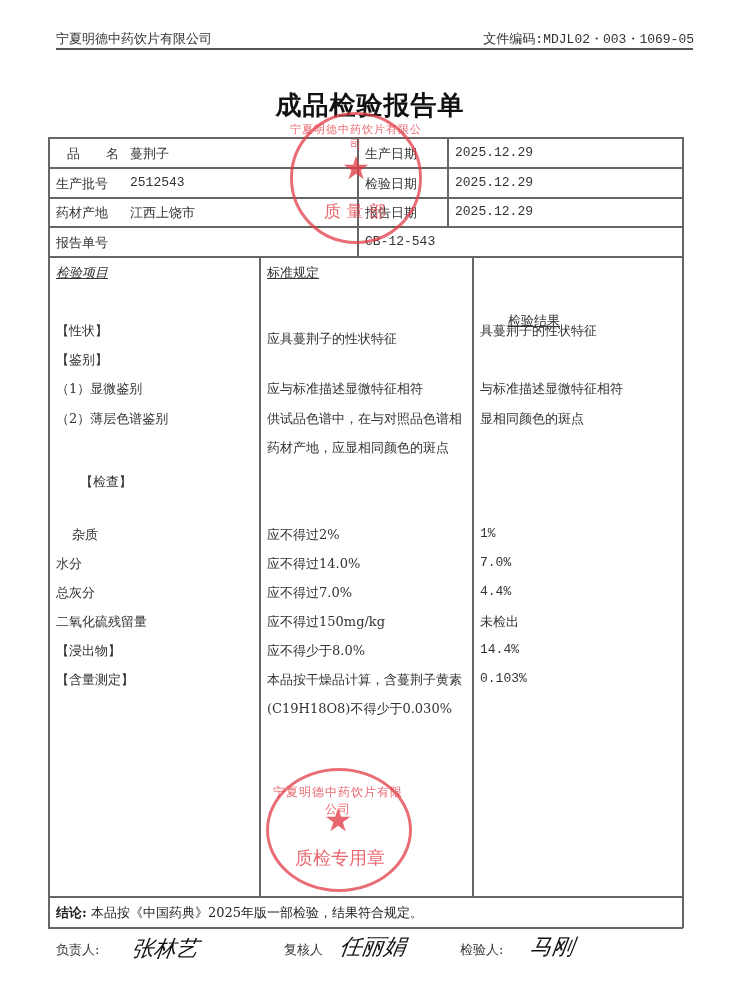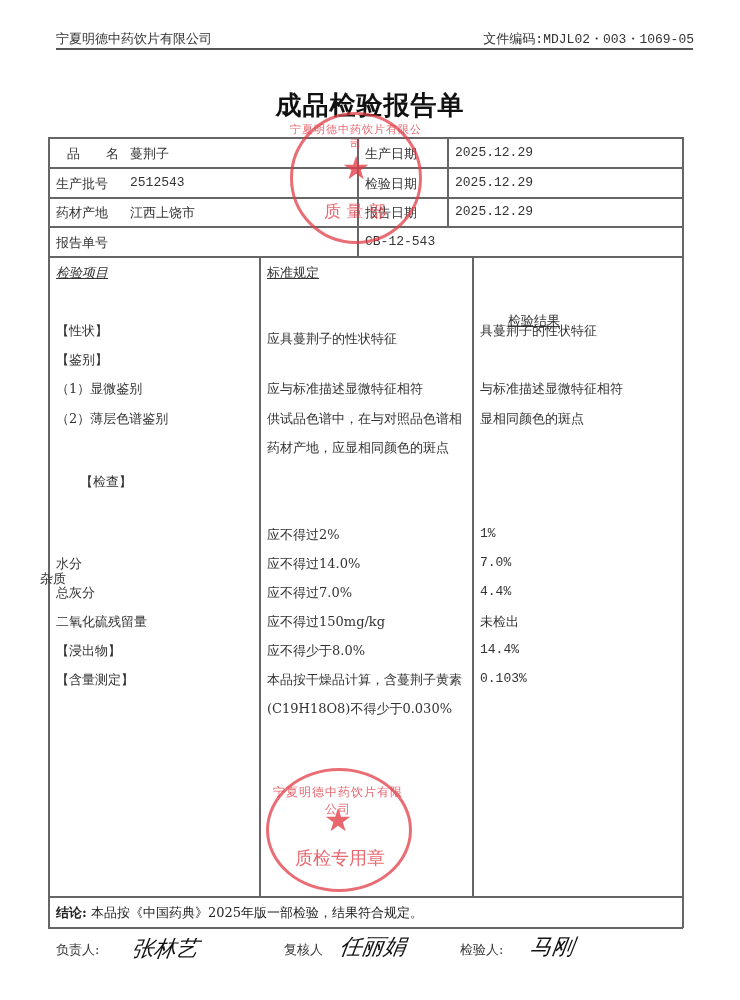--- a/index.html
+++ b/index.html
@@ -87,7 +87,7 @@
 
   <div class="cell" style="left:56px;top:473px;margin-left:24px;">【检查】</div>
 
-  <div class="cell" style="left:40px;top:526px;margin-top:44px;">杂质</div>
+  <div class="cell" style="left:72px;top:526px;">杂质</div>
   <div class="cell" style="left:267px;top:526px;">应不得过2%</div>
   <div class="cell mono" style="left:480px;top:526px;">1%</div>
 

